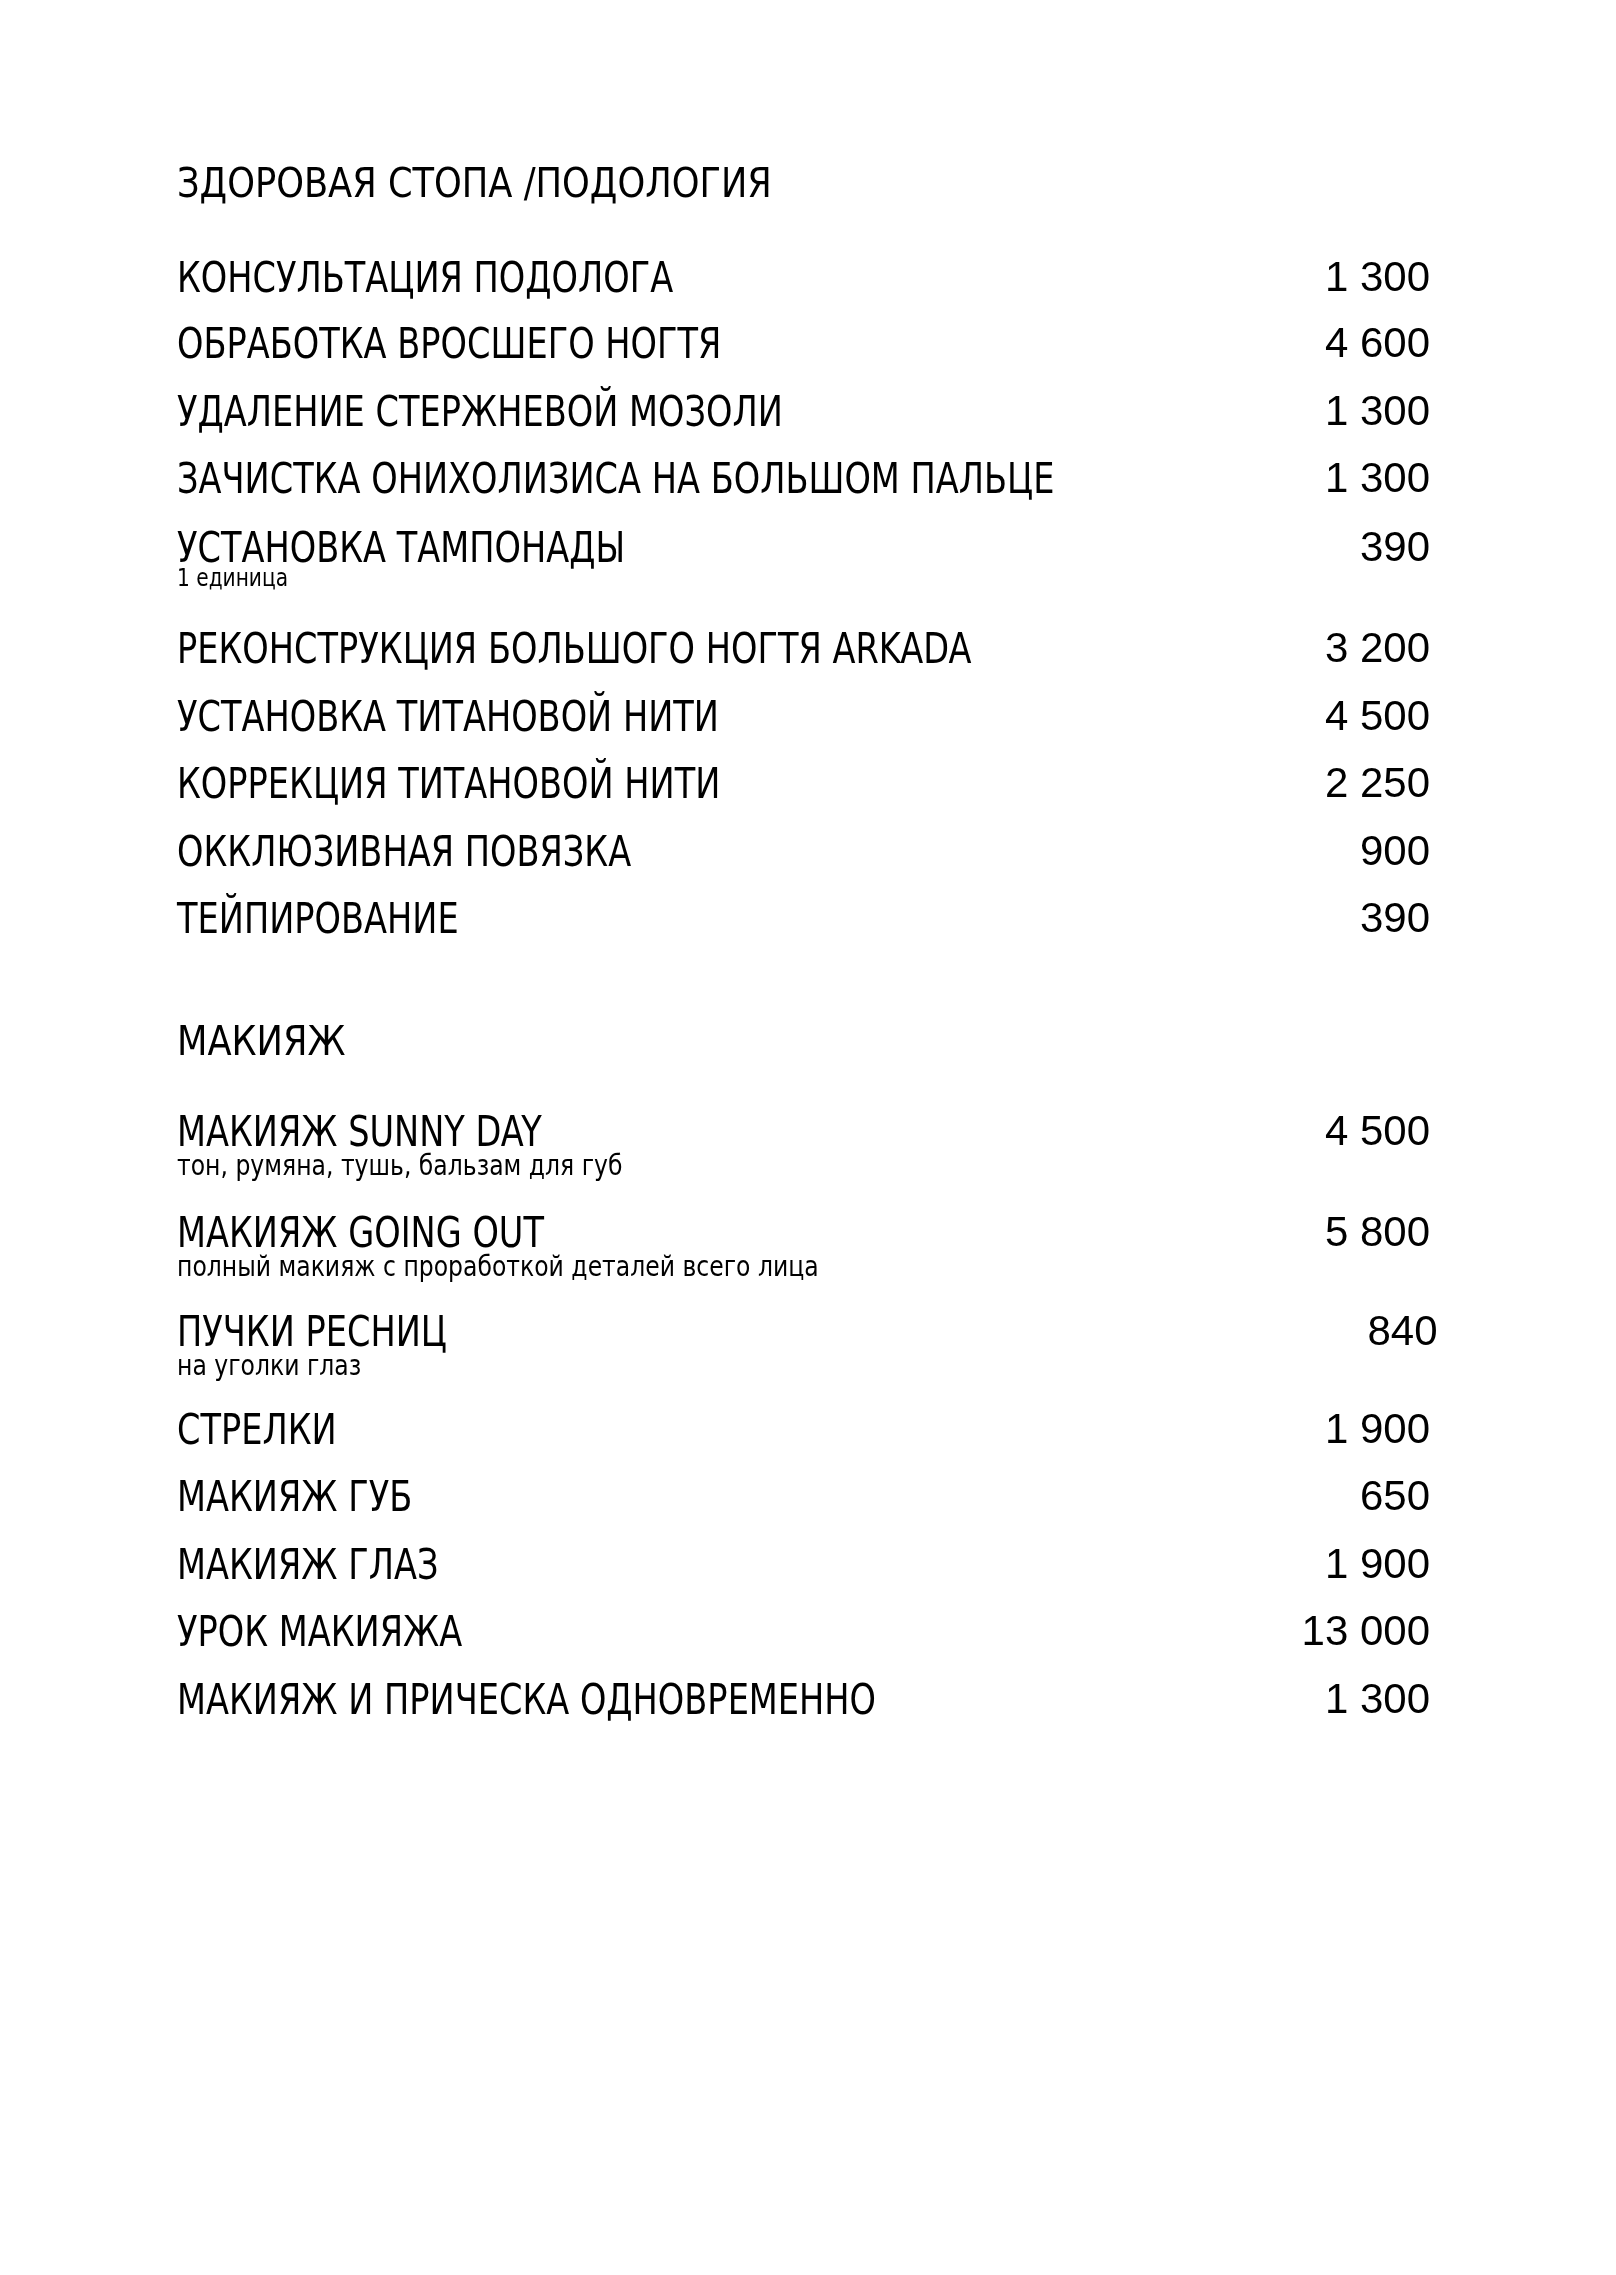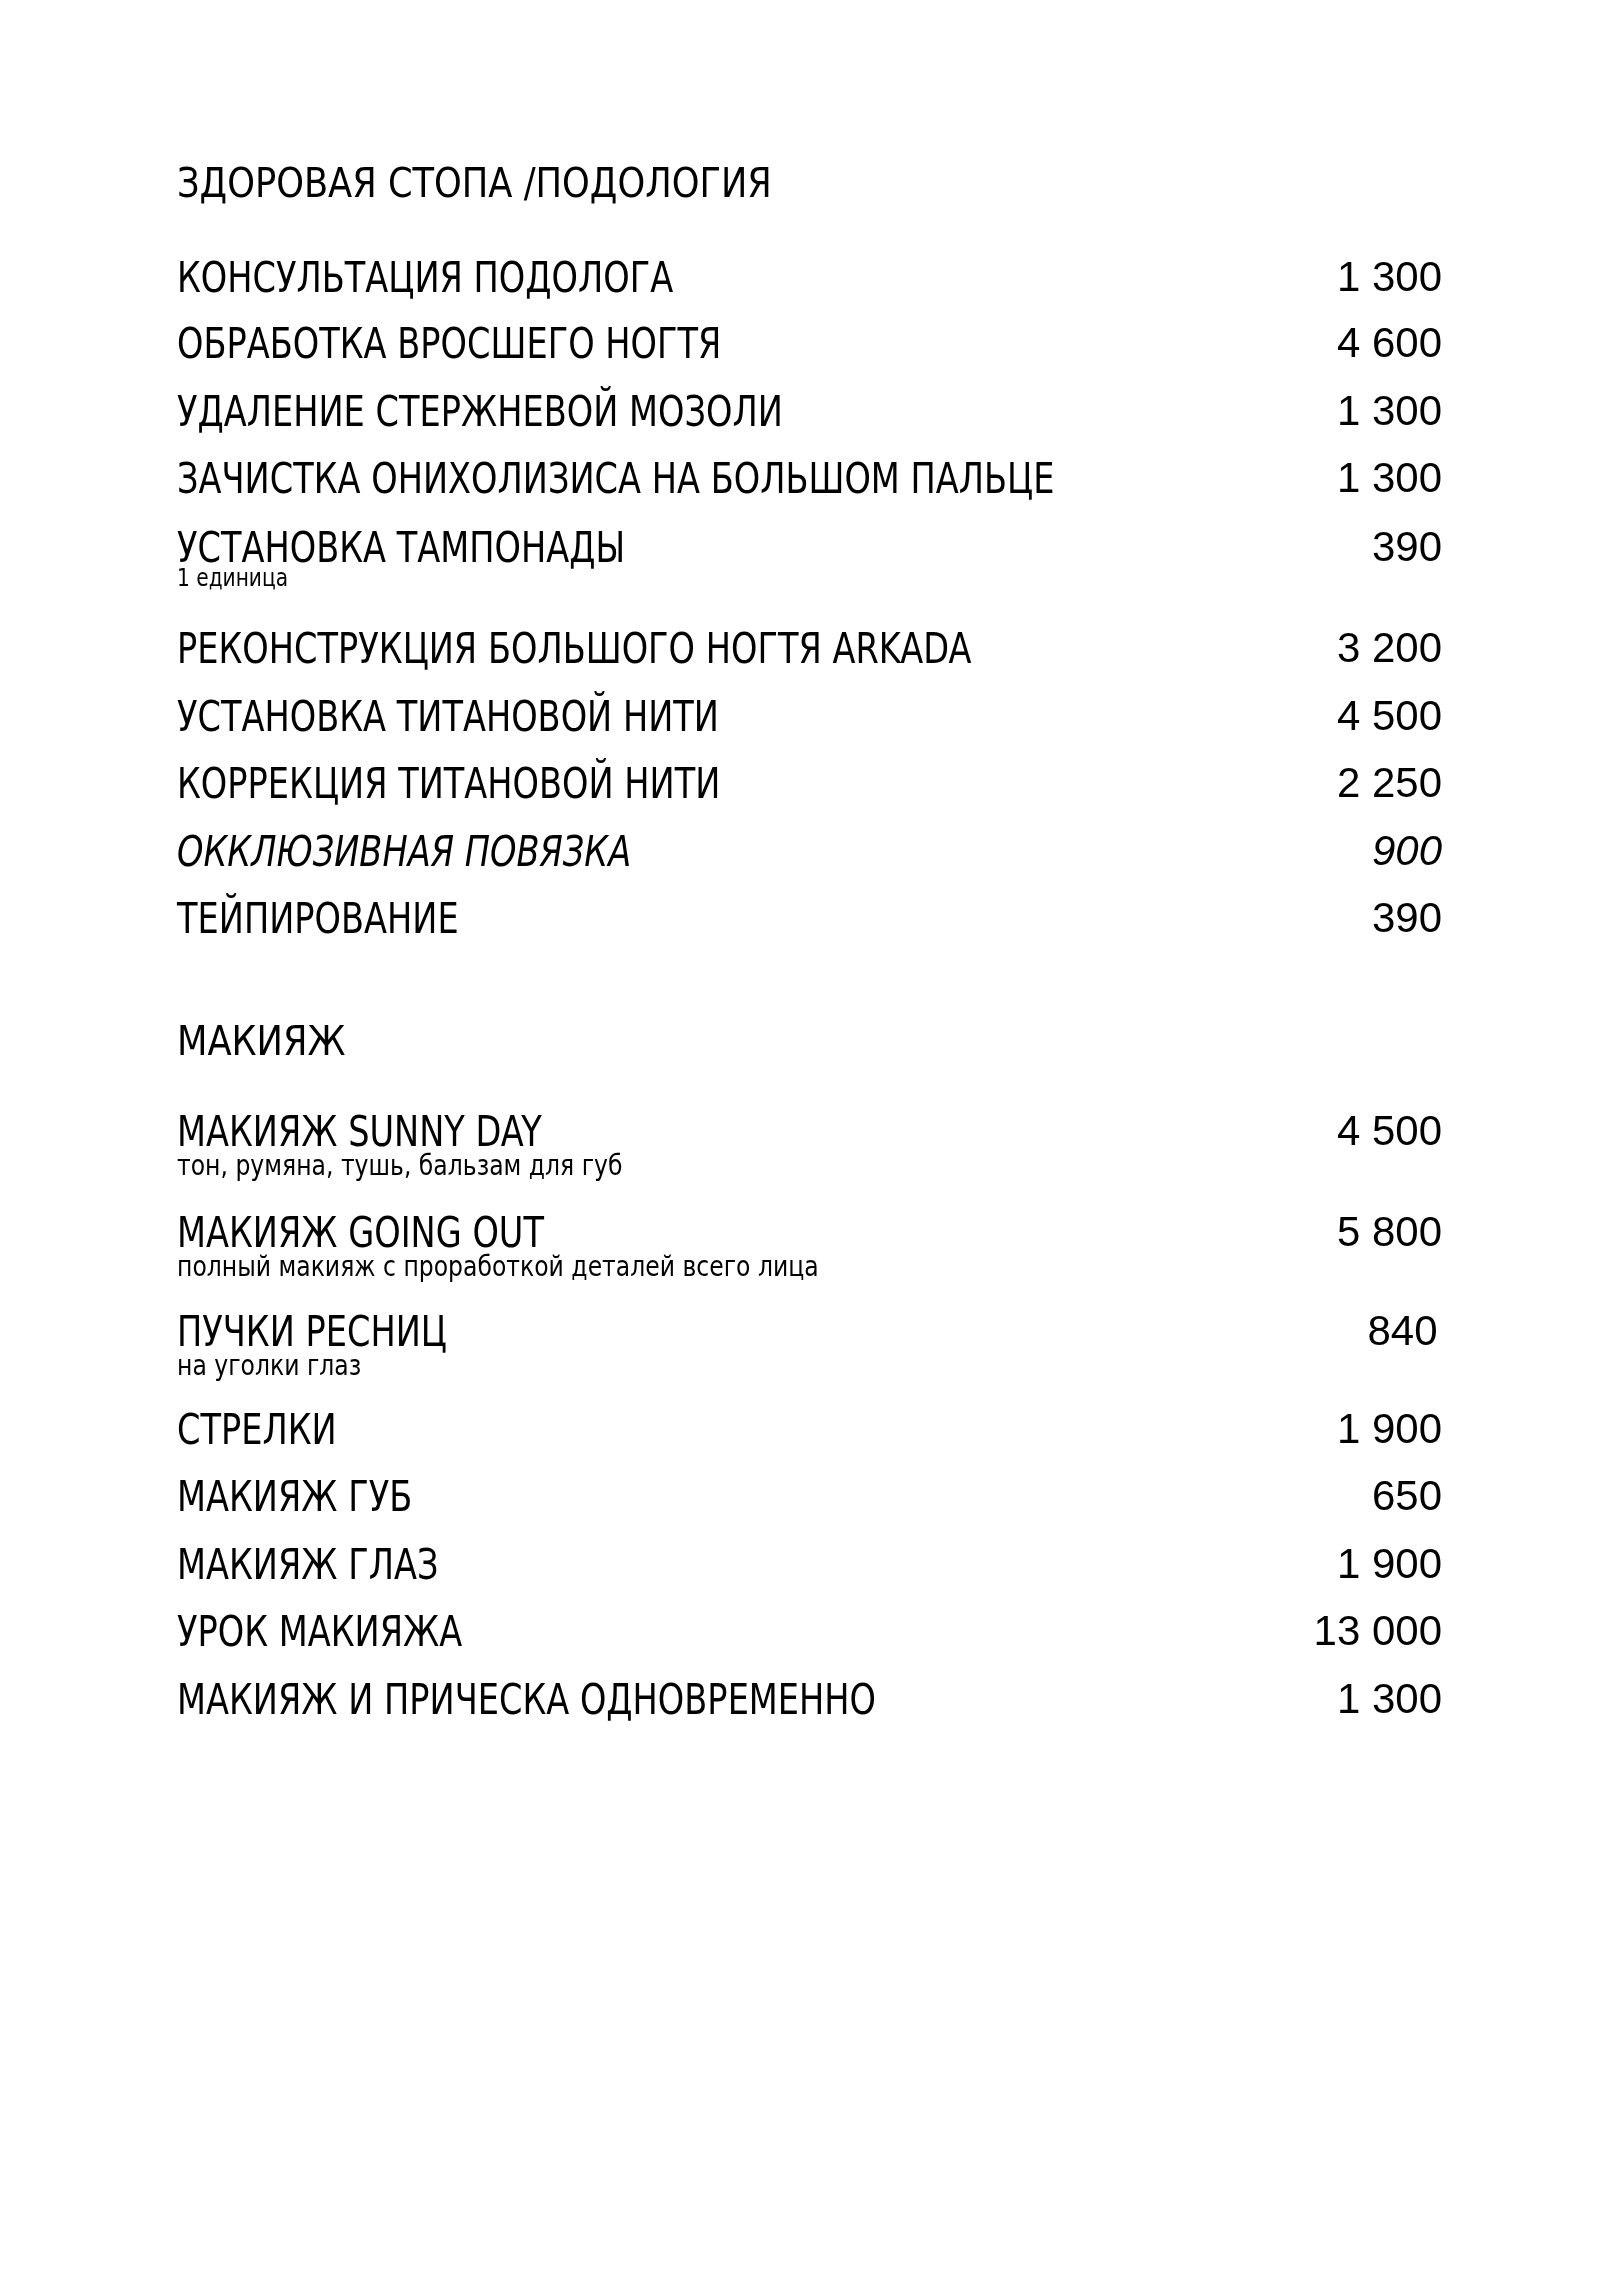--- a/index.html
+++ b/index.html
@@ -28,7 +28,7 @@
   .note.small { top: 39px; font-size: 24px; }
   .note.med   { top: 41px; font-size: 28px; }
   .price {
-    position: absolute; right: 0; top: -0.9px;
+    position: absolute; right: 12px; top: -0.9px;
     font-family: "Liberation Sans", sans-serif; font-size: 42px; line-height: 1;
     white-space: nowrap; text-align: right;
   }

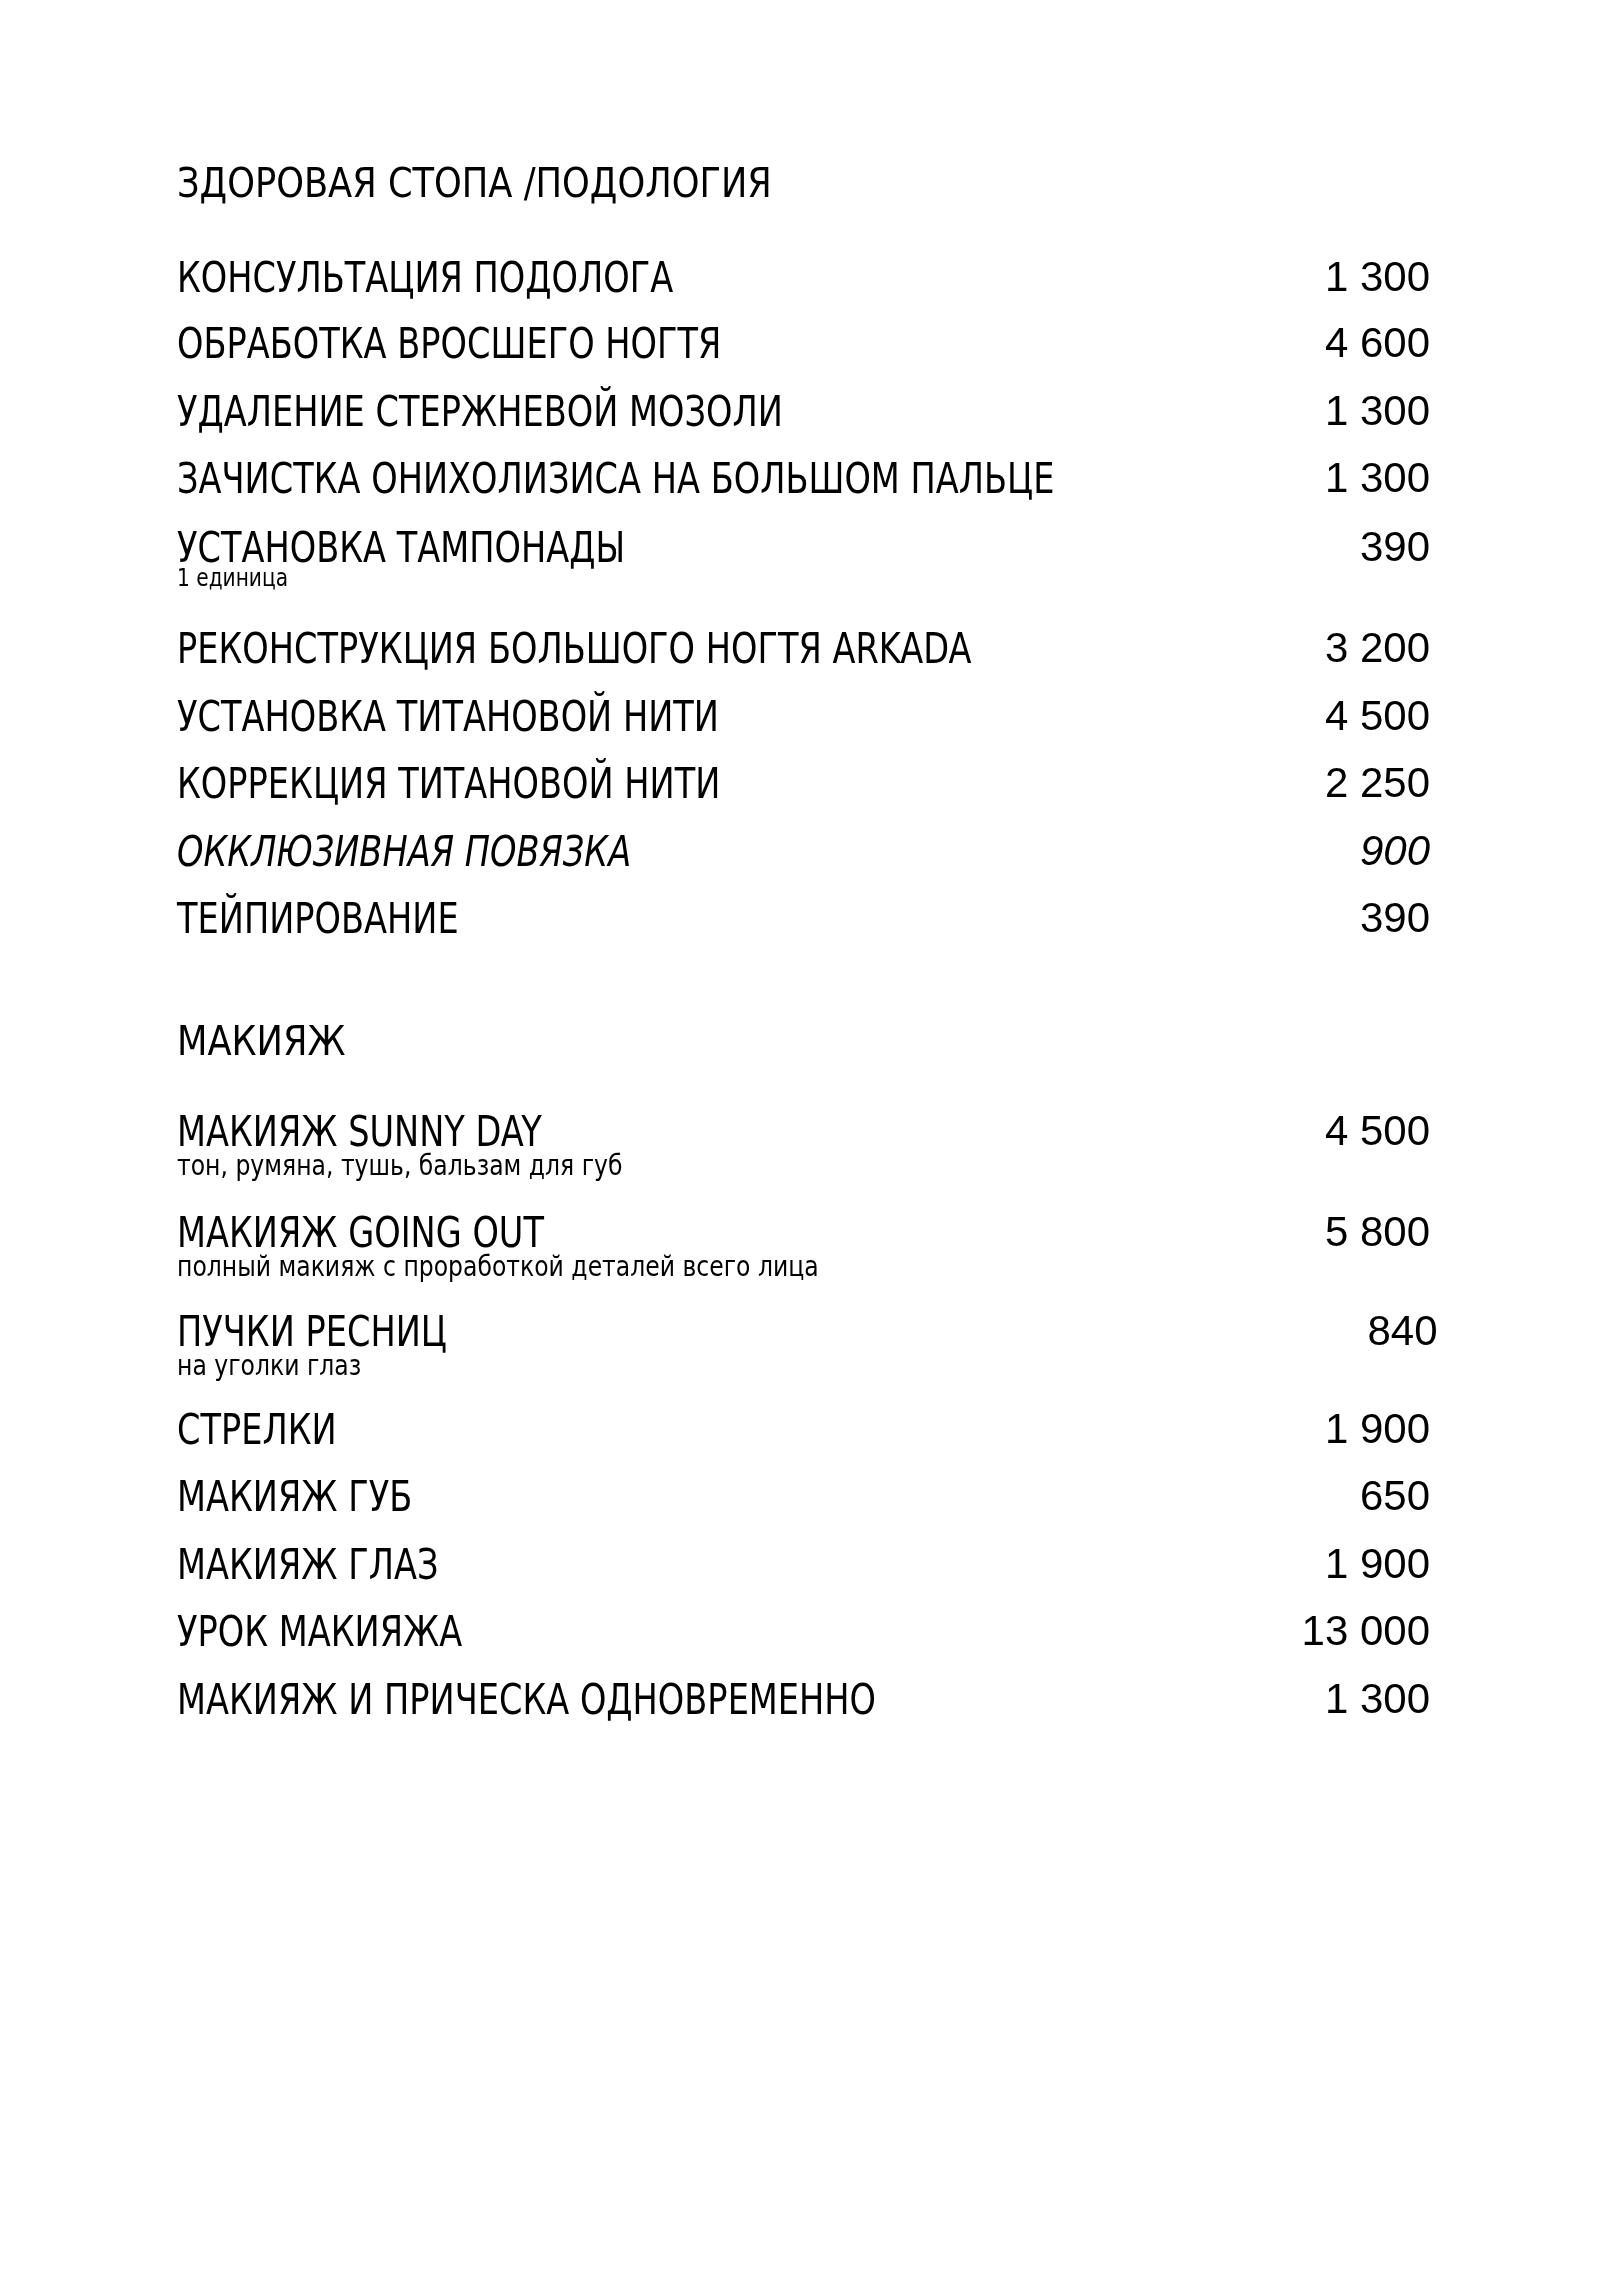--- a/index.html
+++ b/index.html
@@ -74,7 +74,7 @@
     <span class="name">КОРРЕКЦИЯ ТИТАНОВОЙ НИТИ</span>
     <span class="price">2 250</span>
   </div>
-  <div class="row" style="top:831px;font-style:italic;">
+  <div class="row" style="top:831px;">
     <span class="name">ОККЛЮЗИВНАЯ ПОВЯЗКА</span>
     <span class="price">900</span>
   </div>

